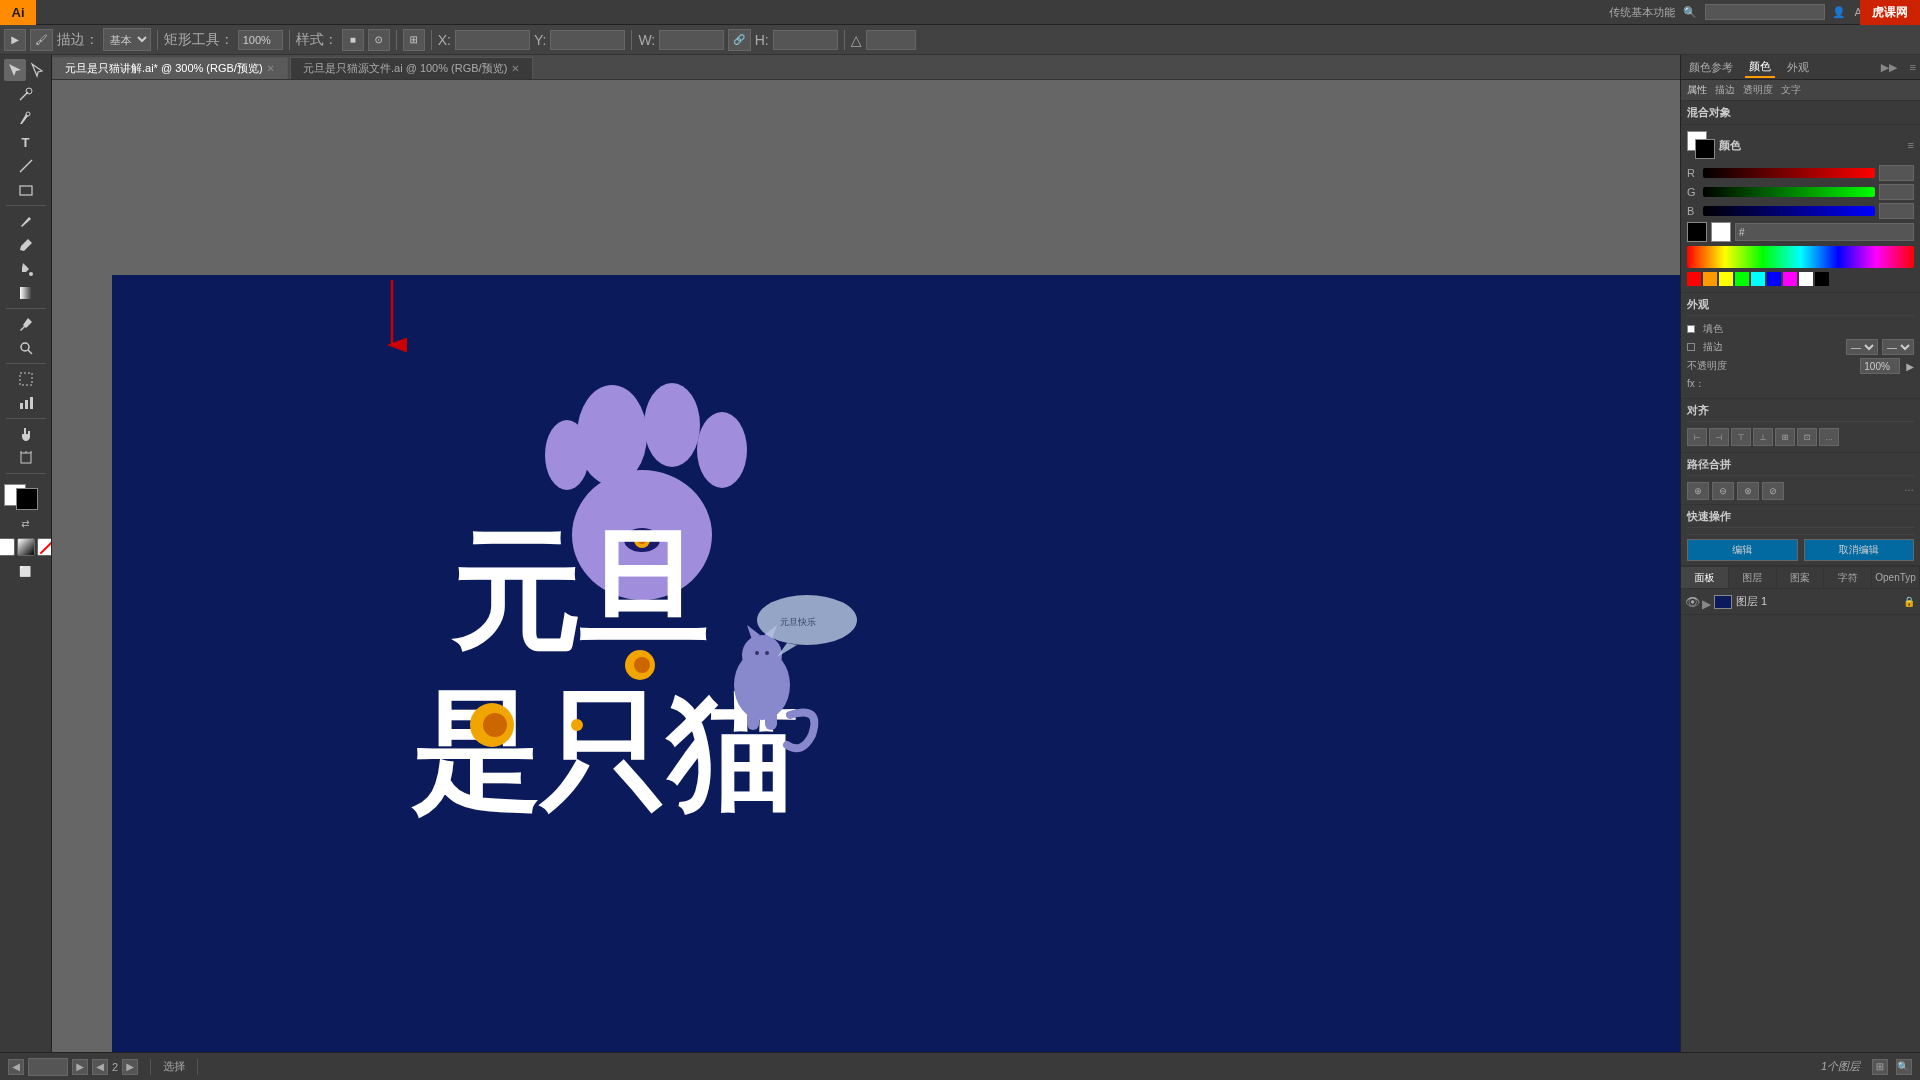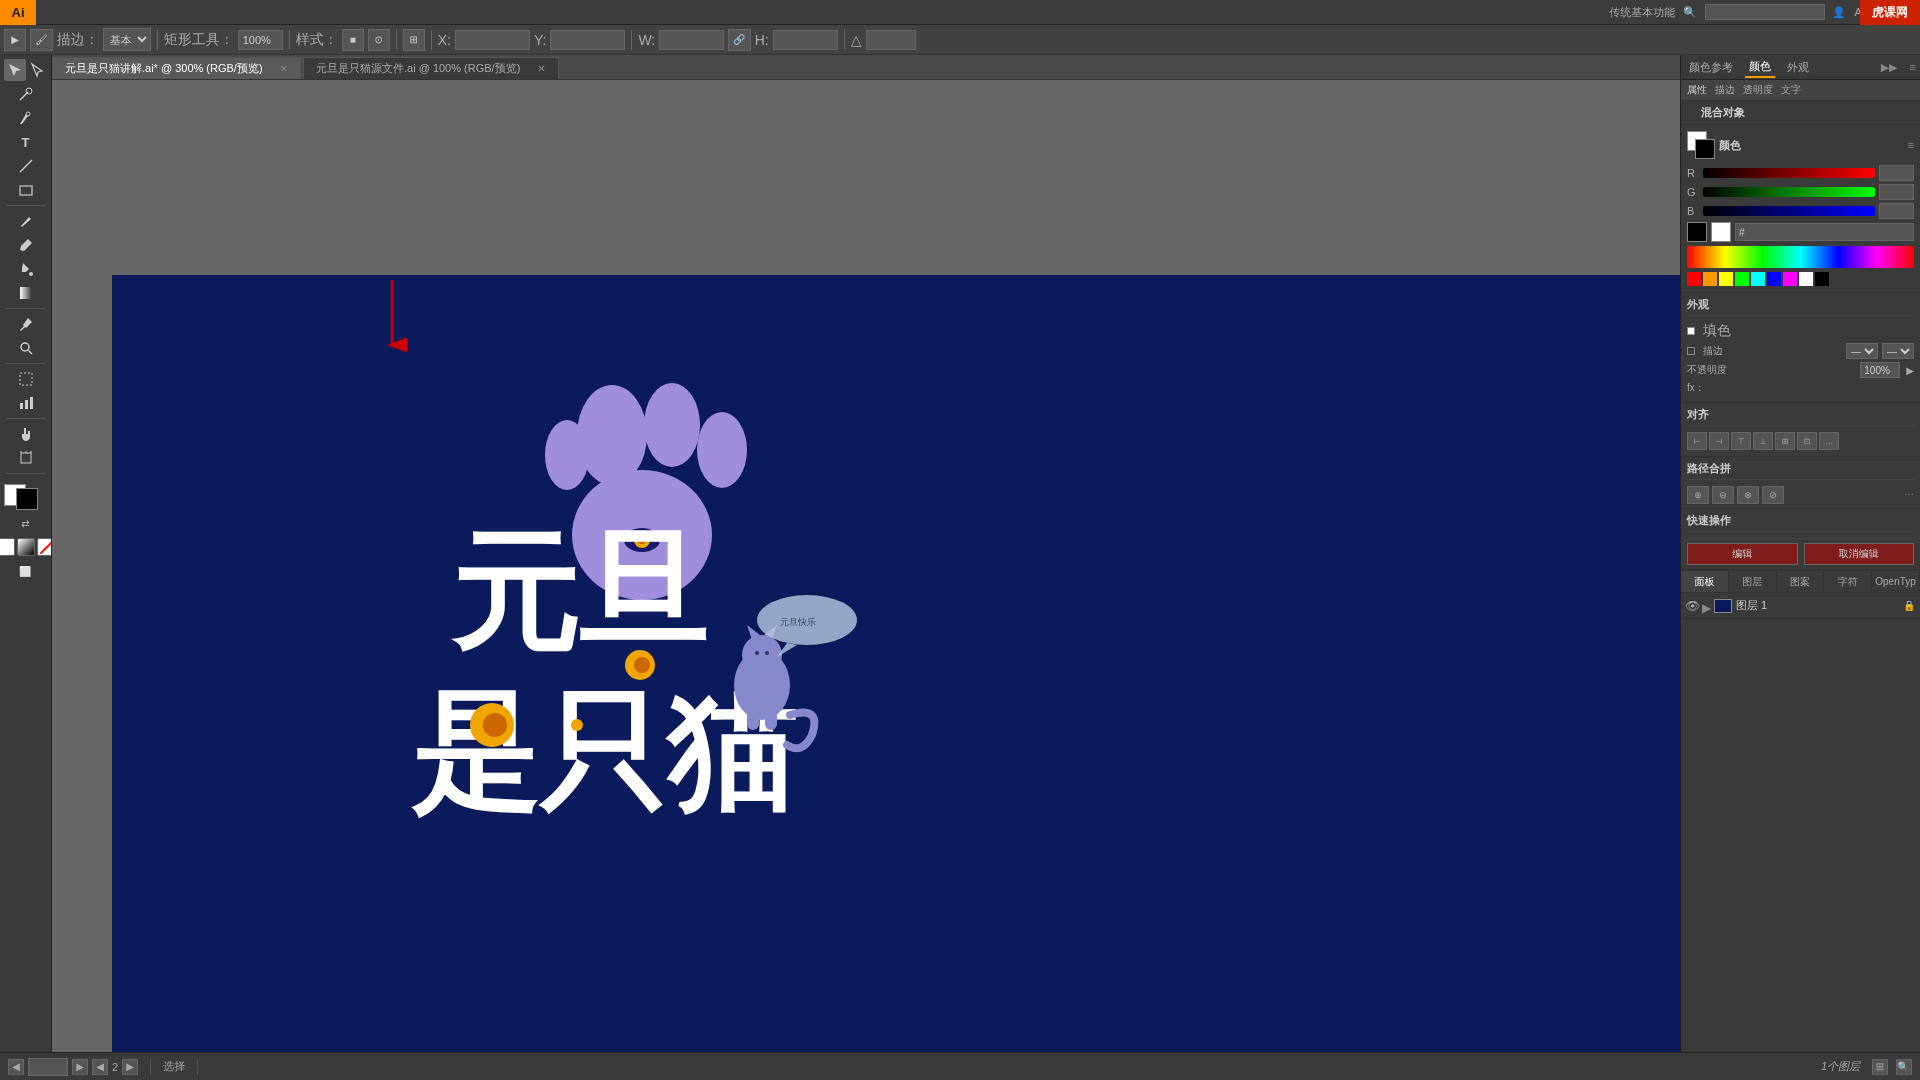--- a/index.html
+++ b/index.html
@@ -66,7 +66,7 @@
     }
     .canvas-tab {
       height: 22px; padding: 0 12px; background: #3a3a3a; border: 1px solid #555; border-bottom: none;
-      font-size: 11px; color: #aaa; cursor: pointer; display: flex; align-items: center; gap: 13px;
+      font-size: 11px; color: #aaa; cursor: pointer; display: flex; align-items: center; gap: 0;
       margin-right: 2px;
     }
     .canvas-tab.active { background: #5a5a5a; color: #fff; }

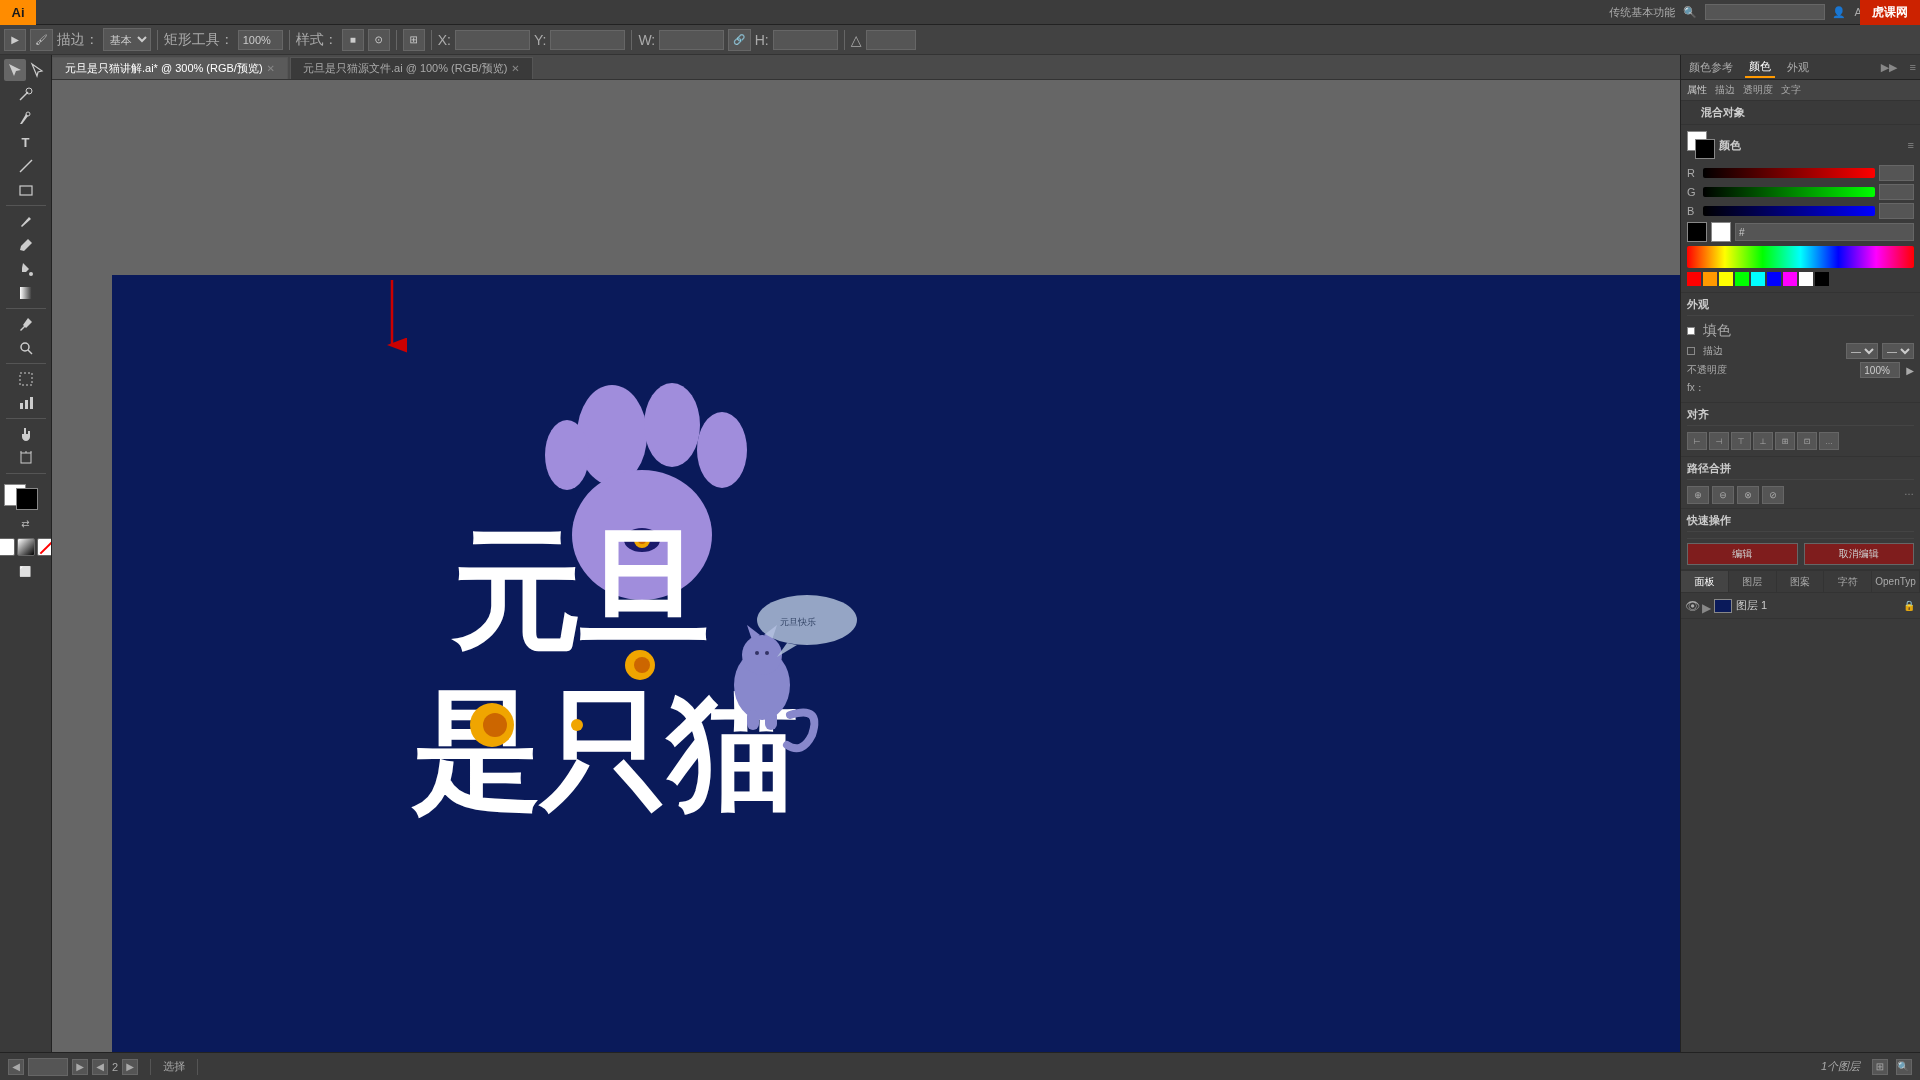--- a/index.html
+++ b/index.html
@@ -450,7 +450,7 @@
       <span style="font-size:10px;color:#aaa;padding:0 3px;">文字</span>
     </div>
 
-    <div style="padding:4px 20px;background:#3a3a3a;border-bottom:1px solid #333;">
+    <div style="padding:4px 6px;background:#3a3a3a;border-bottom:1px solid #333;">
       <span style="font-size:11px;color:#ccc;font-weight:bold;">混合对象</span>
     </div>
 

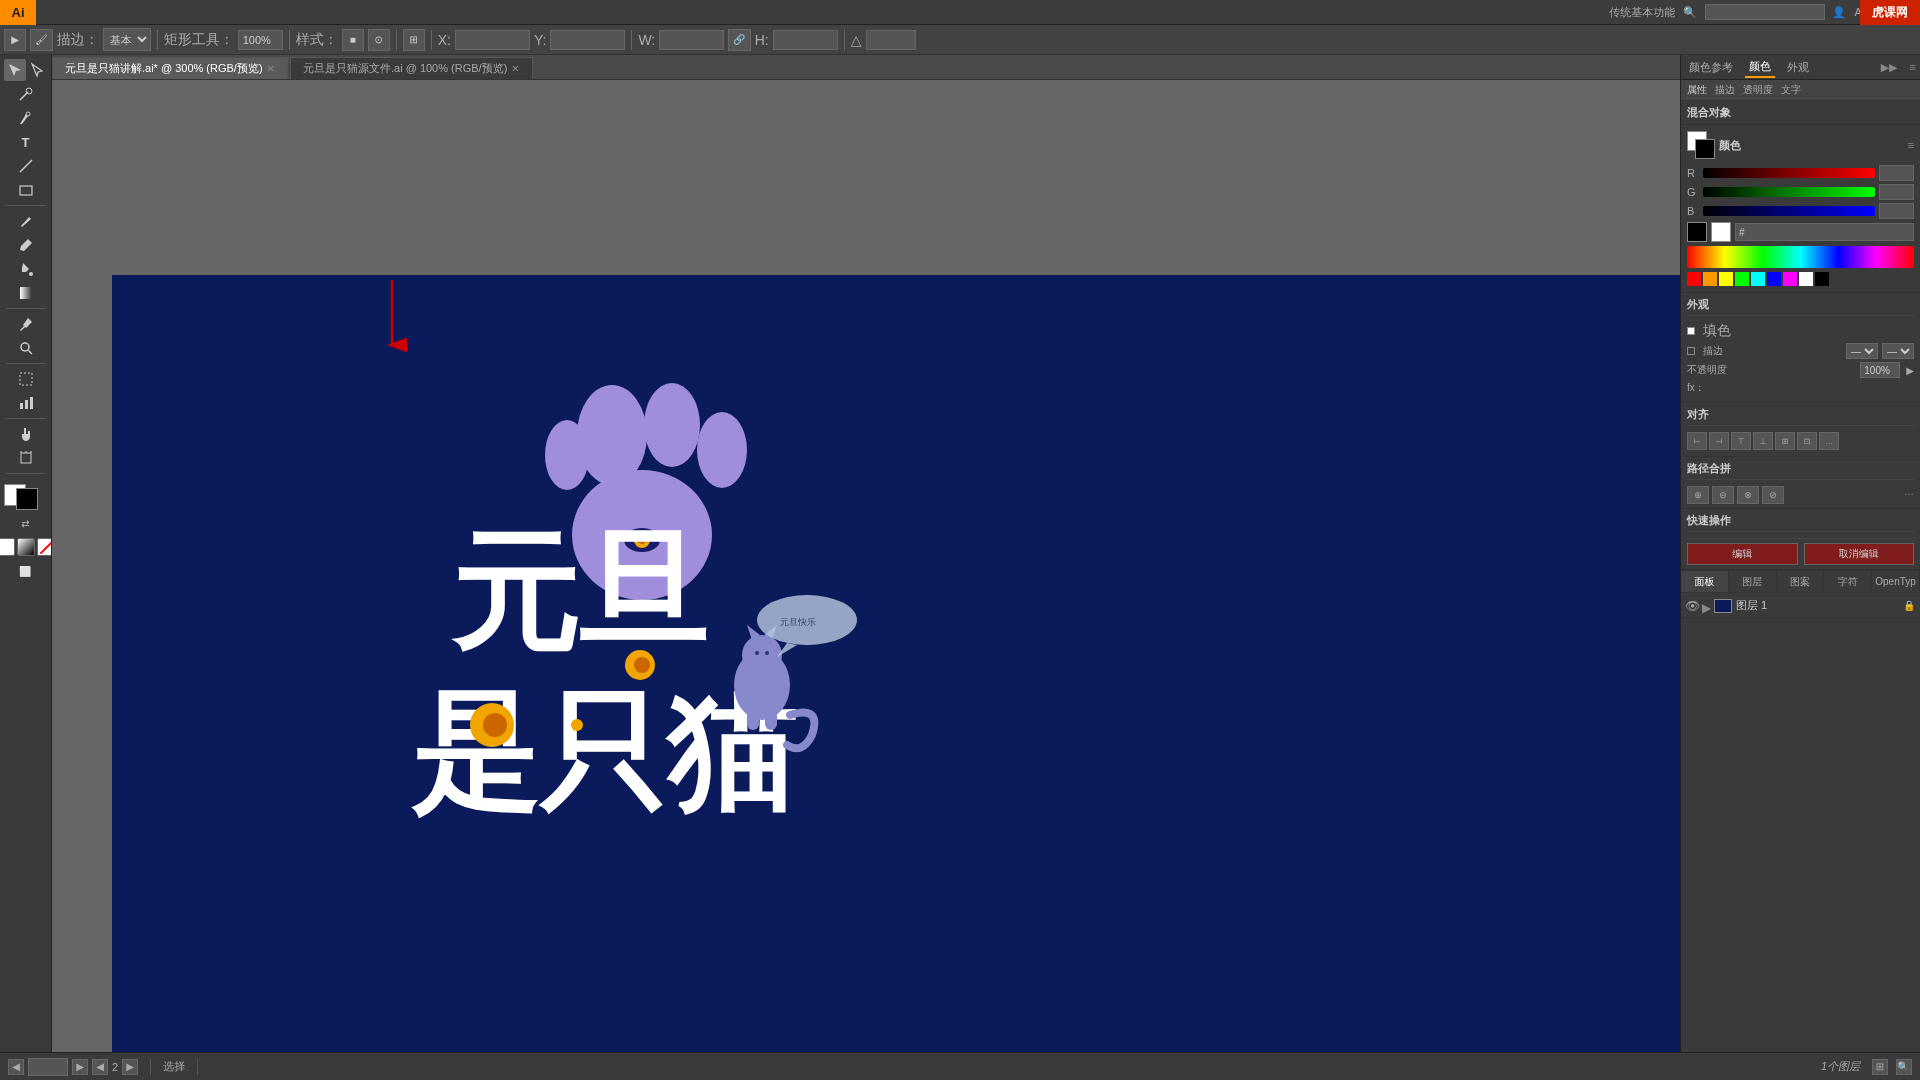--- a/index.html
+++ b/index.html
@@ -506,7 +506,7 @@
 
       <div class="prop-row">
         <span style="width:8px;height:8px;background:white;border:1px solid #888;display:inline-block;margin-right:4px;"></span>
-        <span style="font-size:14px;color:#aaa;">填色</span>
+        <span style="font-size:10px;color:#aaa;">填色</span>
       </div>
       <div class="prop-row">
         <span style="width:8px;height:8px;background:transparent;border:1px solid #888;display:inline-block;margin-right:4px;"></span>

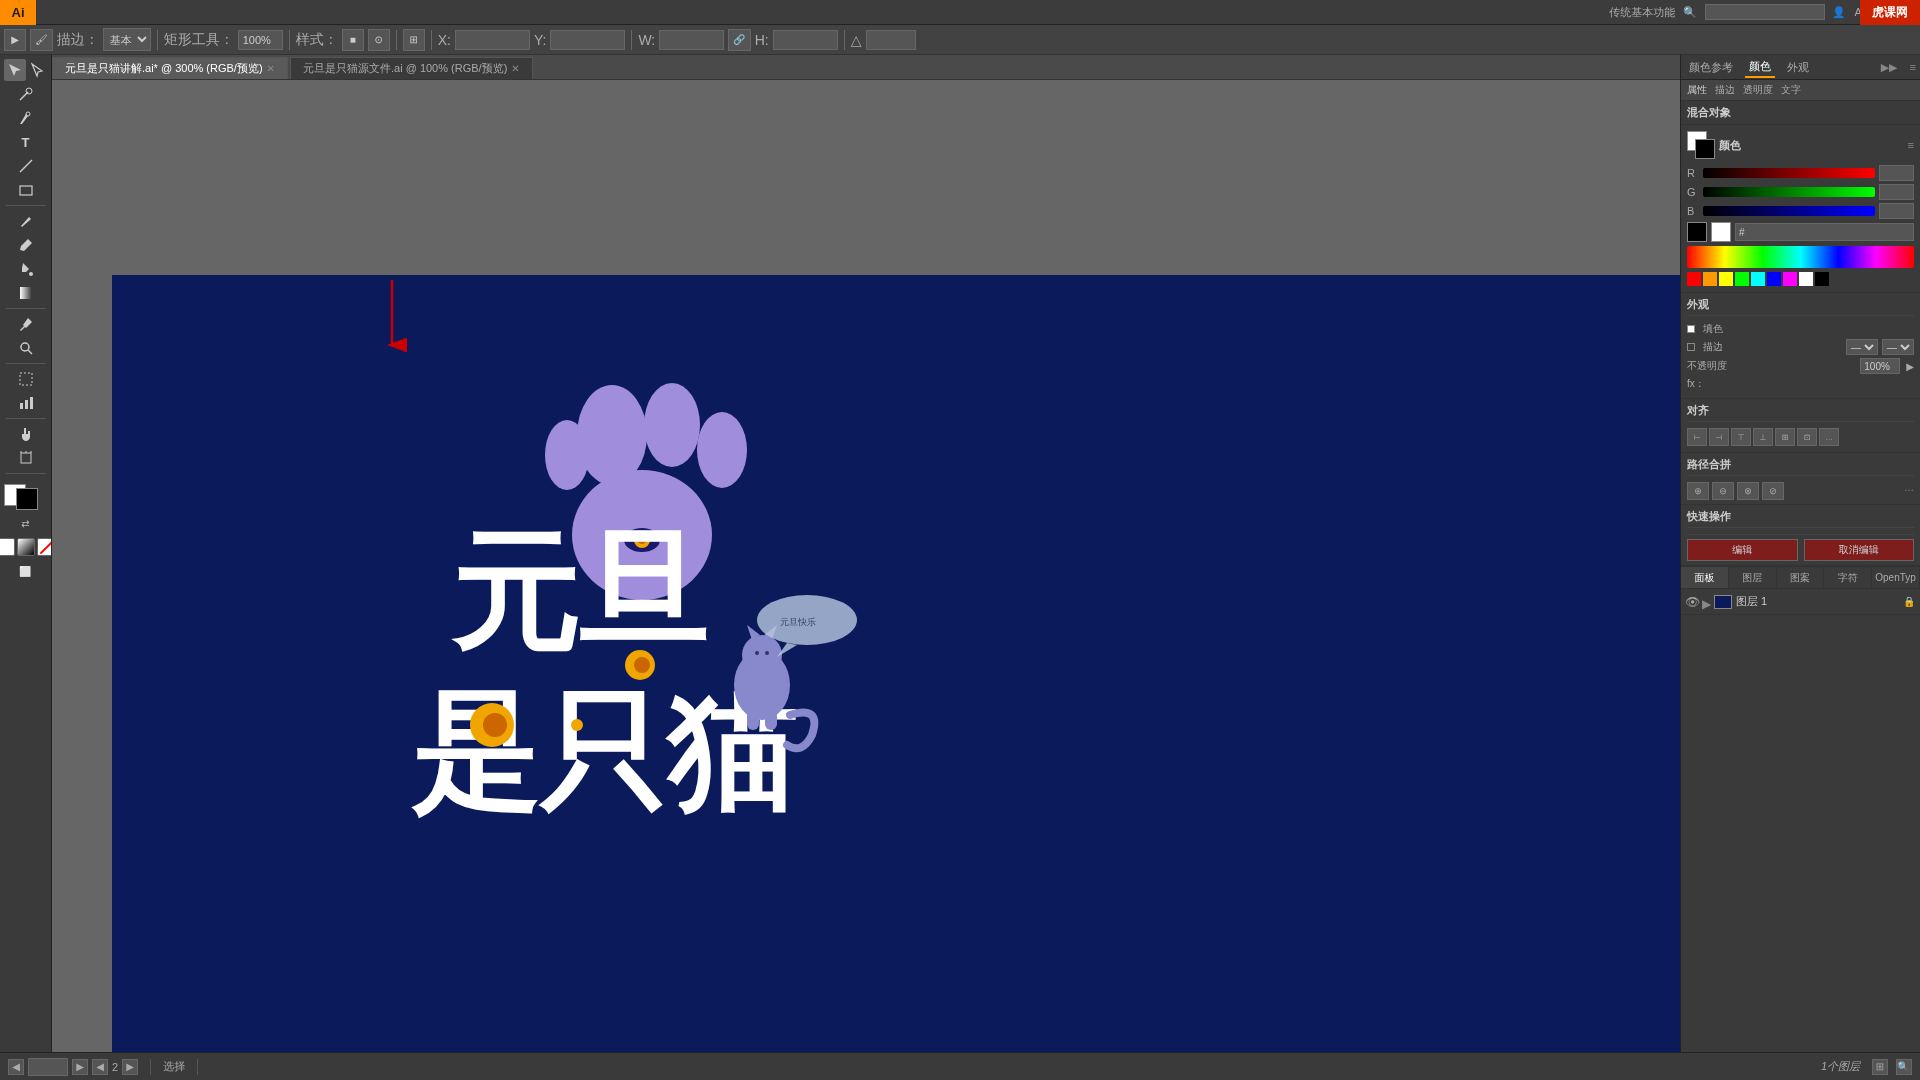--- a/index.html
+++ b/index.html
@@ -147,7 +147,7 @@
 
     
     .quick-actions { margin-top: 6px; border-top: 1px solid #444; padding-top: 4px; display: flex; gap: 6px; }
-    .qa-btn { flex: 1; height: 22px; background: #7f1d1d; border: 1px solid #666; color: #ccc; font-size: 10px; cursor: pointer; }
+    .qa-btn { flex: 1; height: 22px; background: #0369a1; border: 1px solid #666; color: #ccc; font-size: 10px; cursor: pointer; }
 
     
     #layers-panel { flex: 1; overflow-y: auto; border-top: 1px solid #333; }

